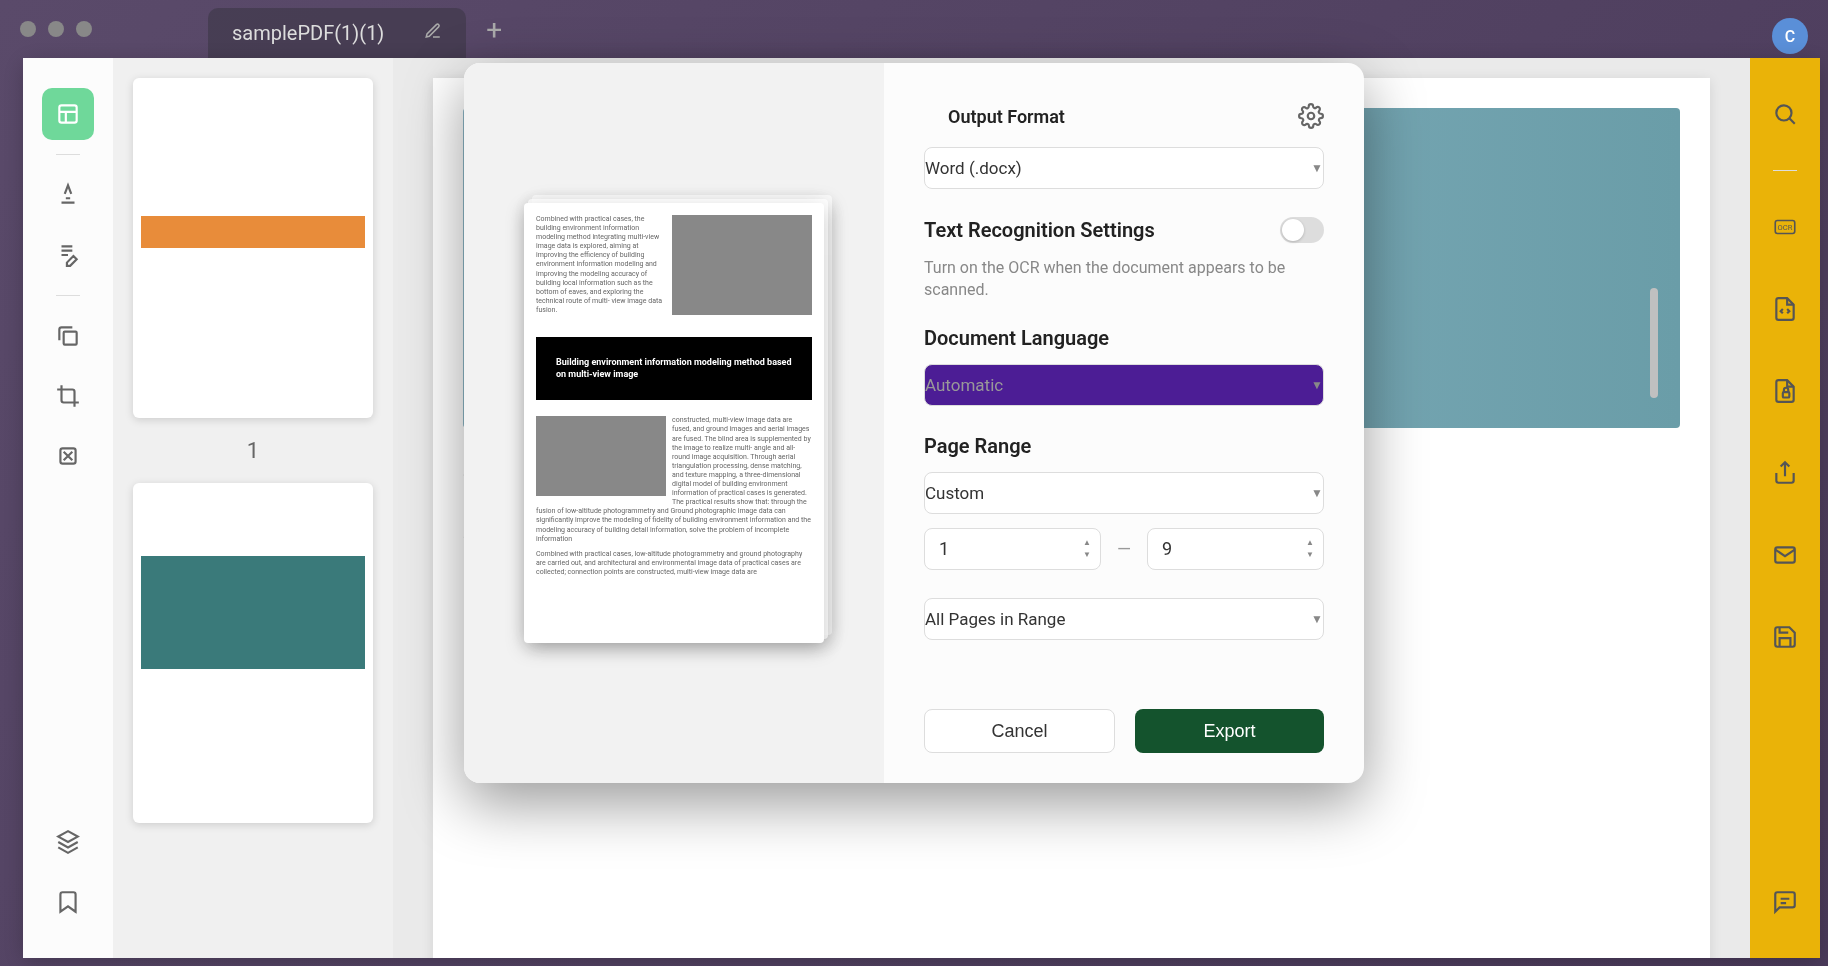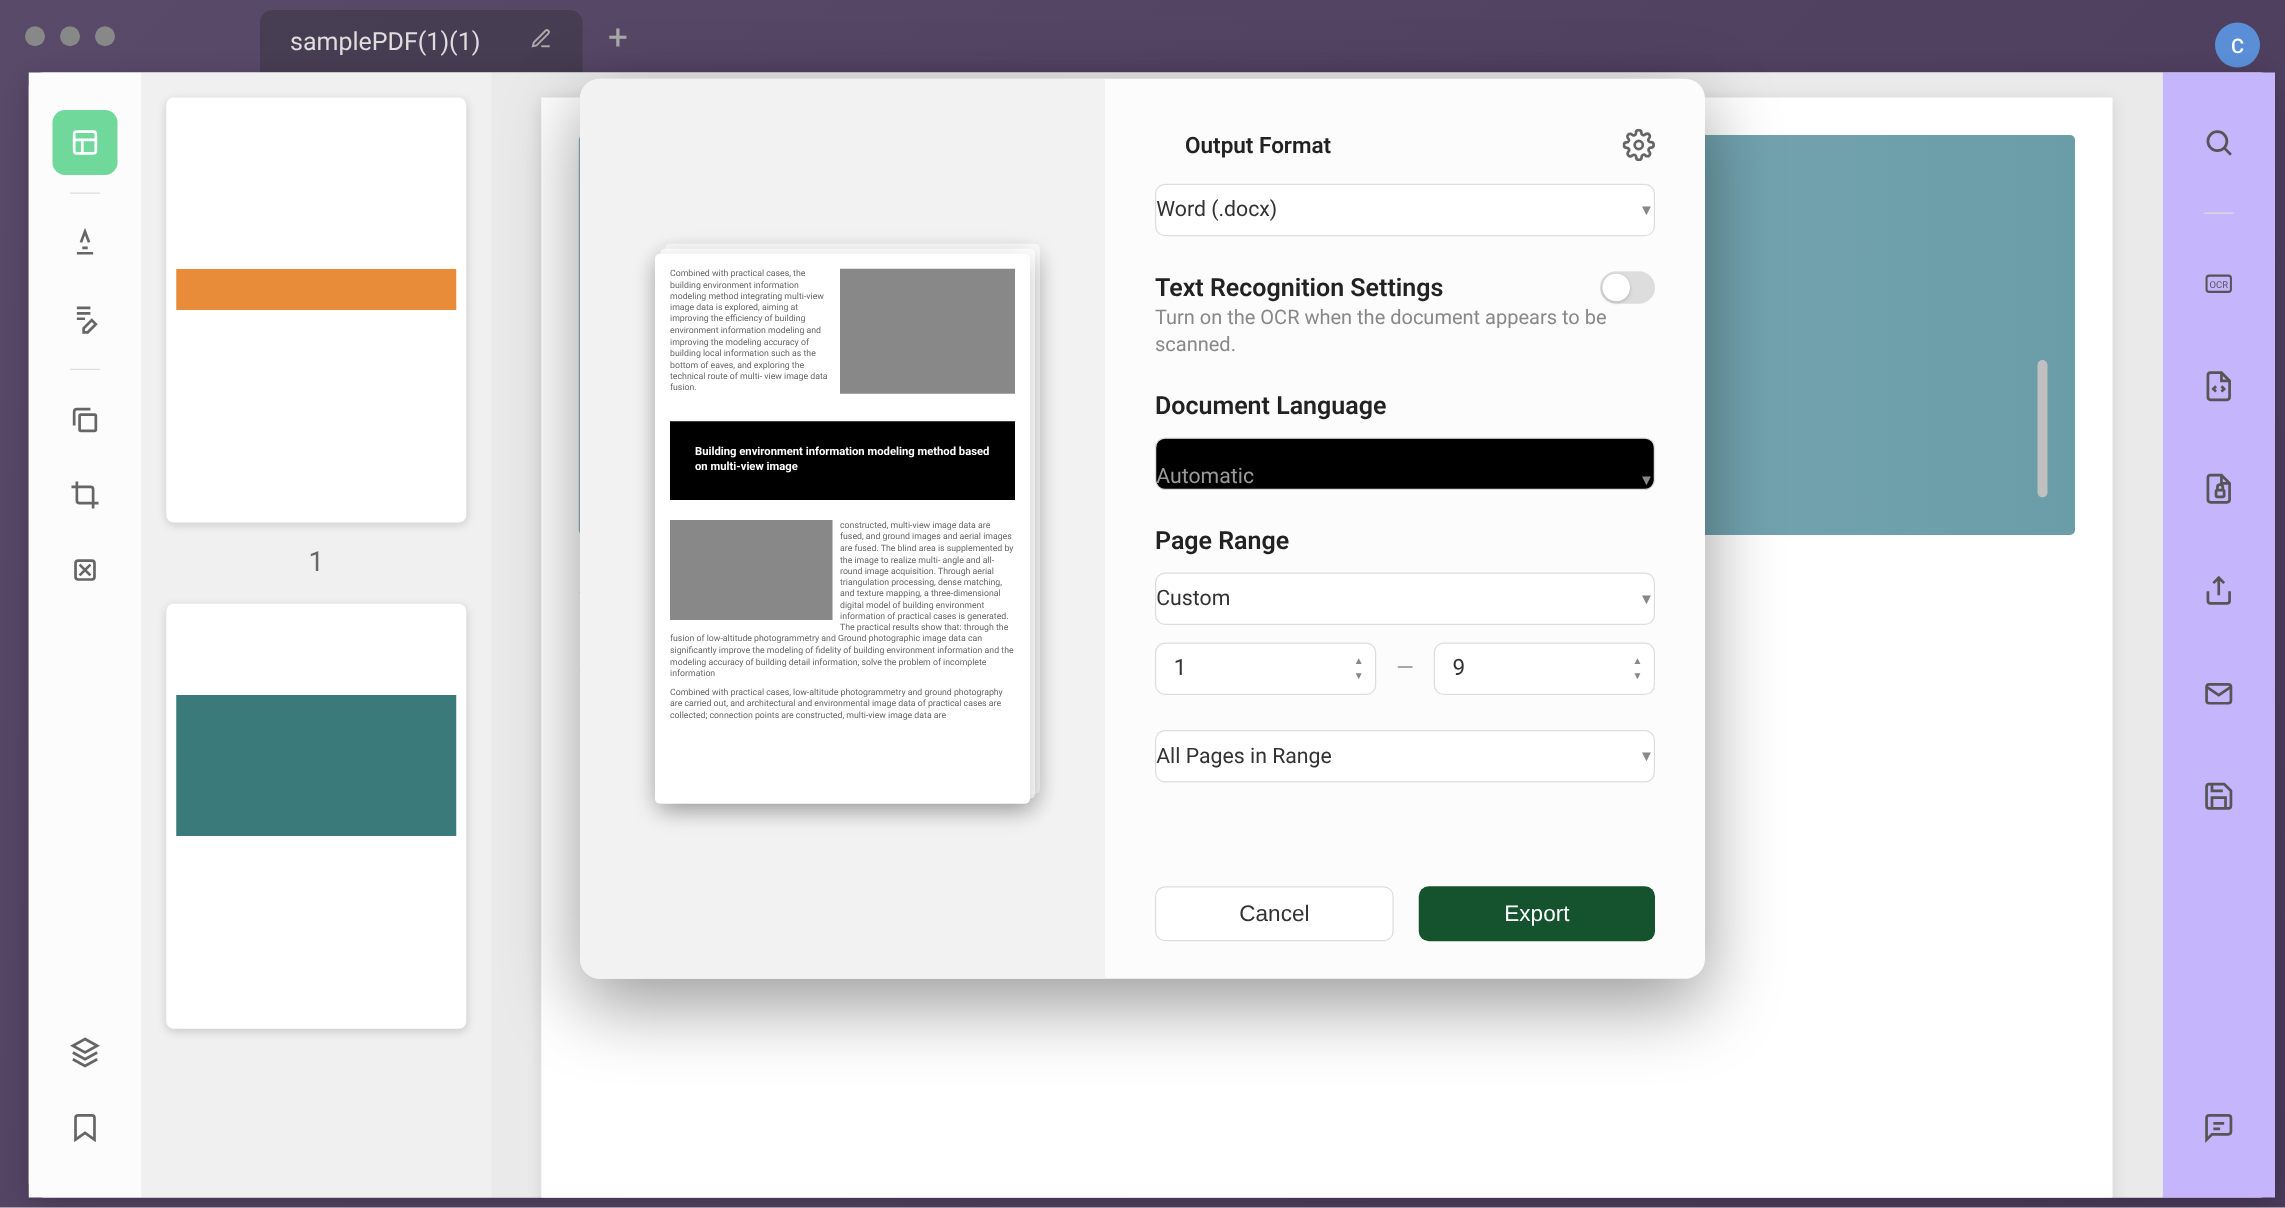--- a/index.html
+++ b/index.html
@@ -335,7 +335,7 @@
       display: flex;
       justify-content: space-between;
       align-items: center;
-      margin-bottom: 0;
+      margin-bottom: 14px;
       gap: 32px;
     }
     .section-label {

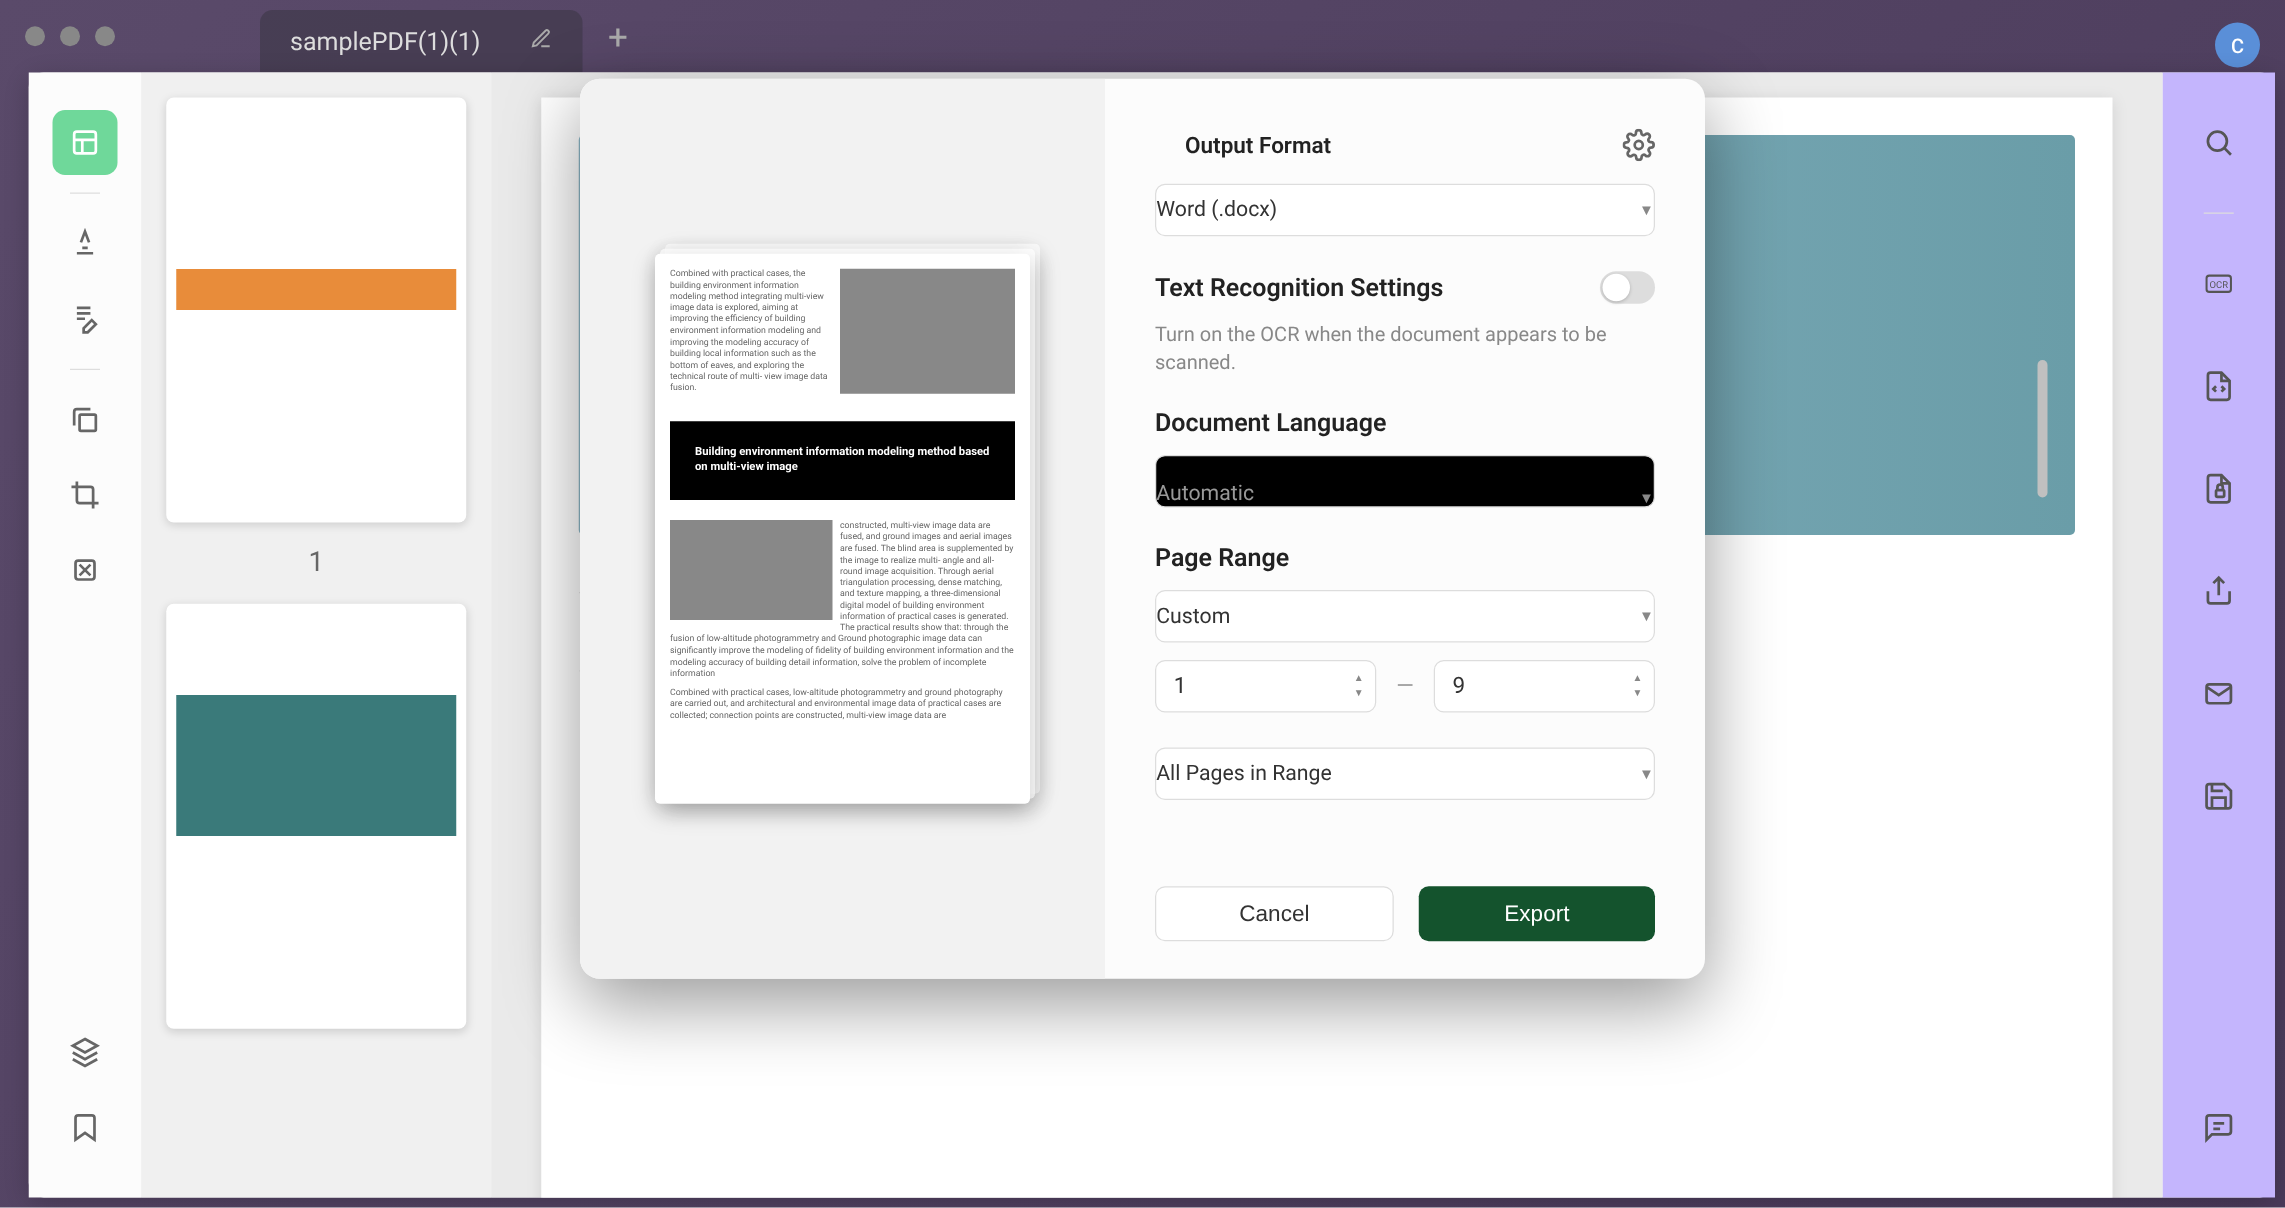--- a/index.html
+++ b/index.html
@@ -185,8 +185,8 @@
     
     
     .right-sidebar {
-      width: 90px;
-      background: #c4b5fd;
+      width: 70px;
+      background: #eab308;
       display: flex;
       flex-direction: column;
       align-items: center;

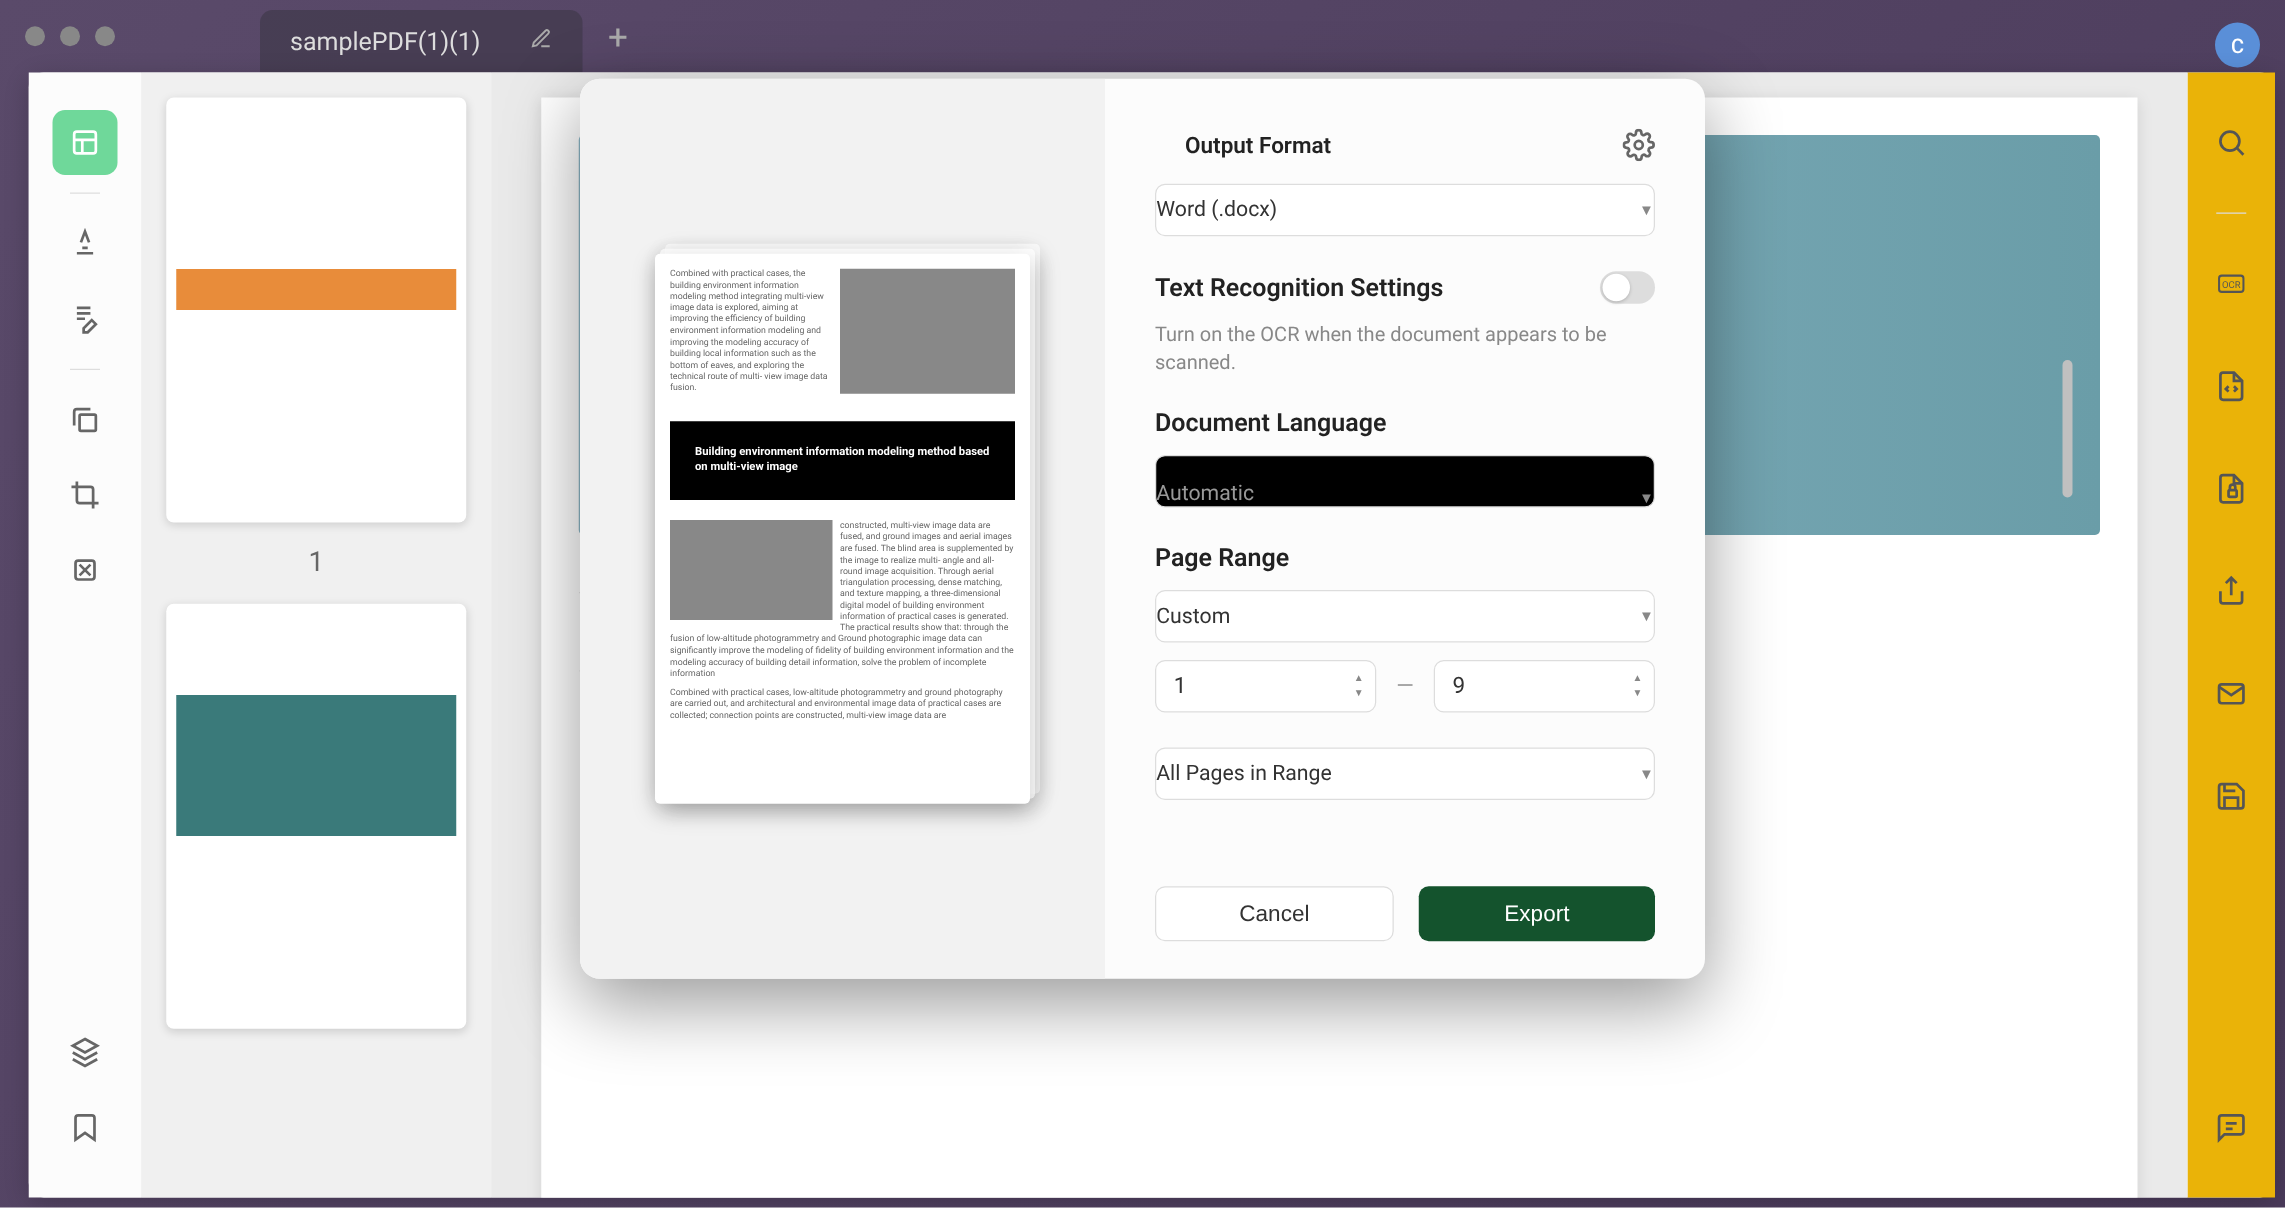--- a/index.html
+++ b/index.html
@@ -322,10 +322,9 @@
       margin-bottom: 28px;
     }
     .form-select.disabled {
-      background: #000000;
+      background: #4c1d95;
       color: #999;
       cursor: default;
-      align-items: flex-end;
     }
     .select-arrow {
       color: #888;

